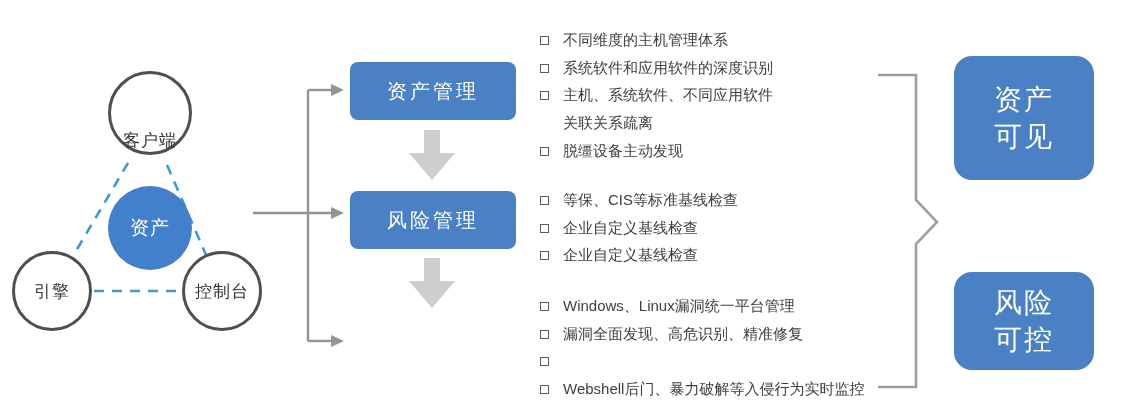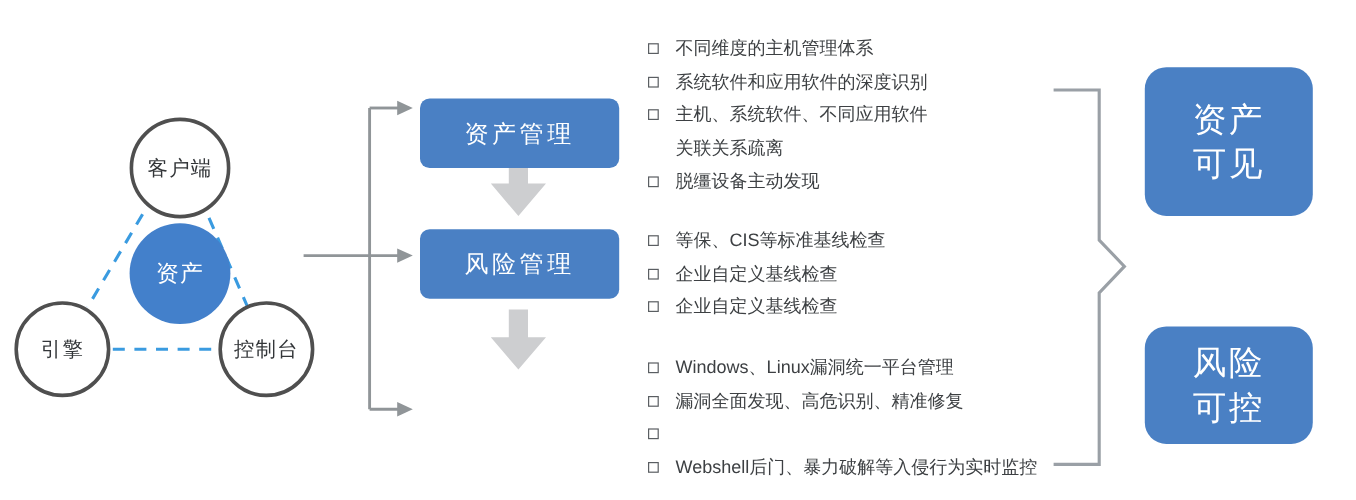--- a/index.html
+++ b/index.html
@@ -83,7 +83,7 @@
     <span>资产</span>
   </div>
 
-  <div class="stage-box" style="top:62px;margin-top:20px;">
+  <div class="stage-box" style="top:62px;">
     <span>资产管理</span>
   </div>
   <div class="stage-box" style="top:191px;">

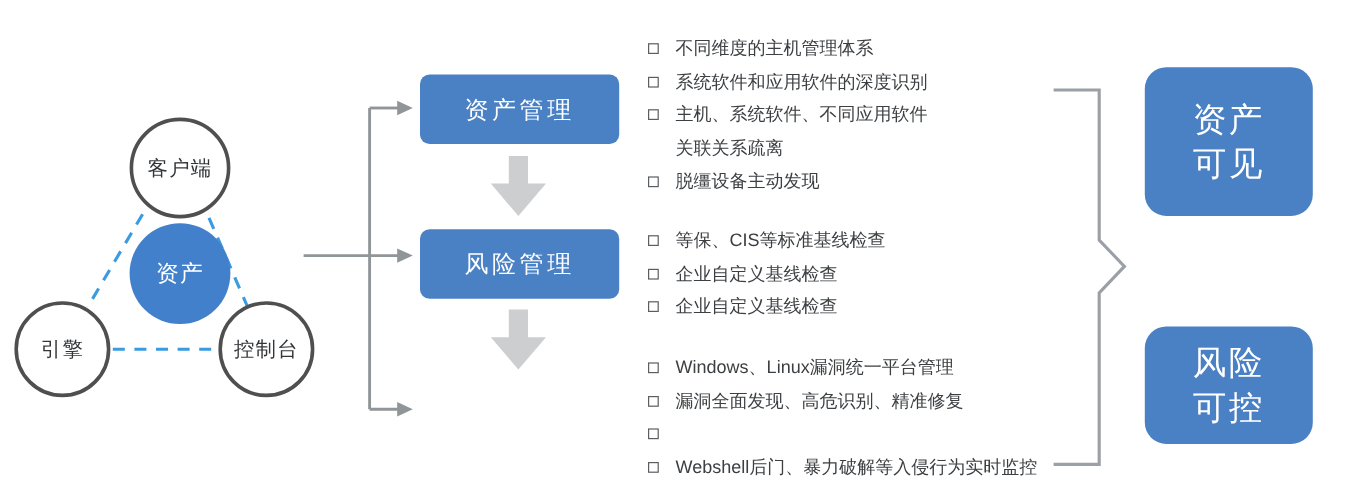--- a/index.html
+++ b/index.html
@@ -70,7 +70,7 @@
     <path d="M878,75 H916 V200 L937,222 L916,244 V387 H878" fill="none" stroke="#9aa0a6" stroke-width="2.6"></path>
   </svg>
 
-  <div class="circle" style="left:108px;top:98px;width:84px;height:84px;">
+  <div class="circle" style="left:108px;top:71px;width:84px;height:84px;align-items:flex-end;">
     <span>客户端</span>
   </div>
   <div class="circle" style="left:182px;top:251px;width:80px;height:80px;">

